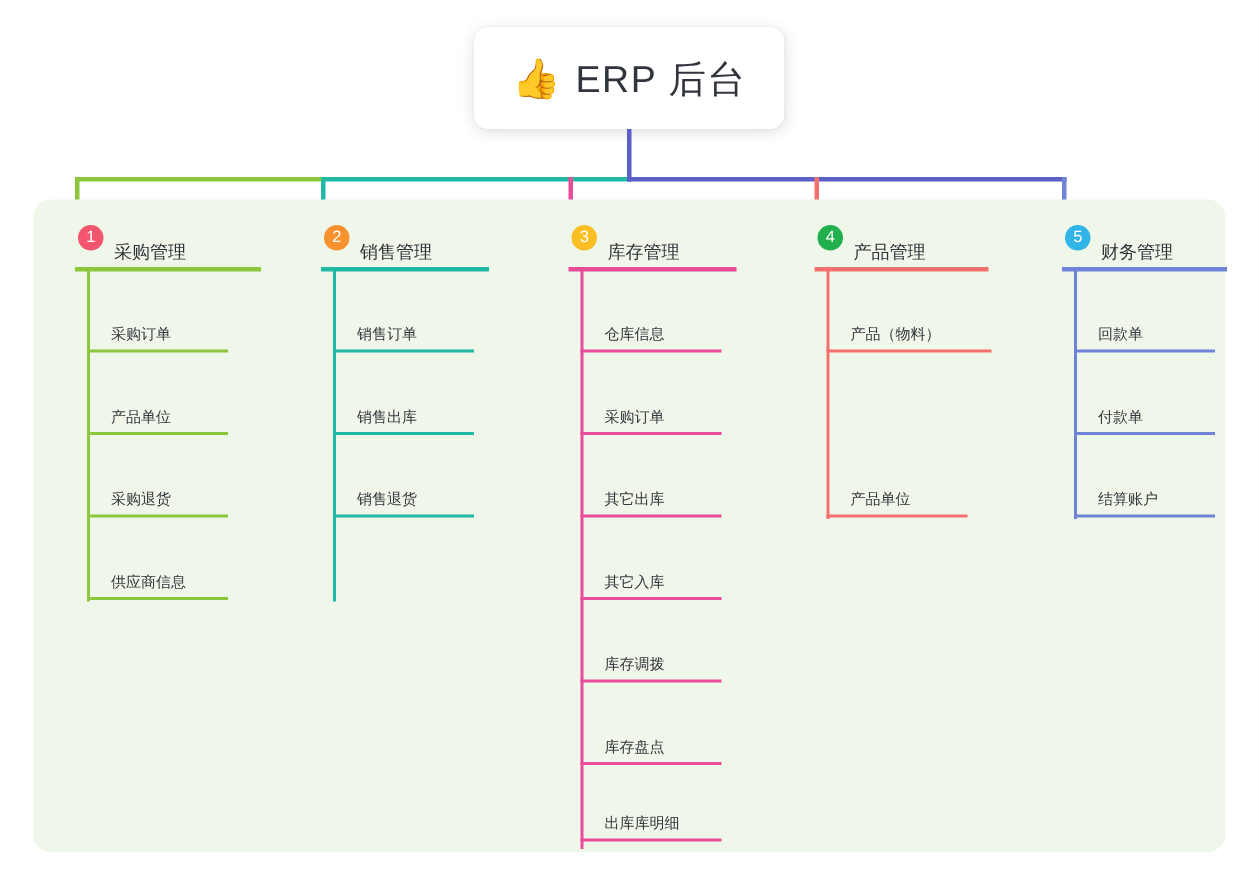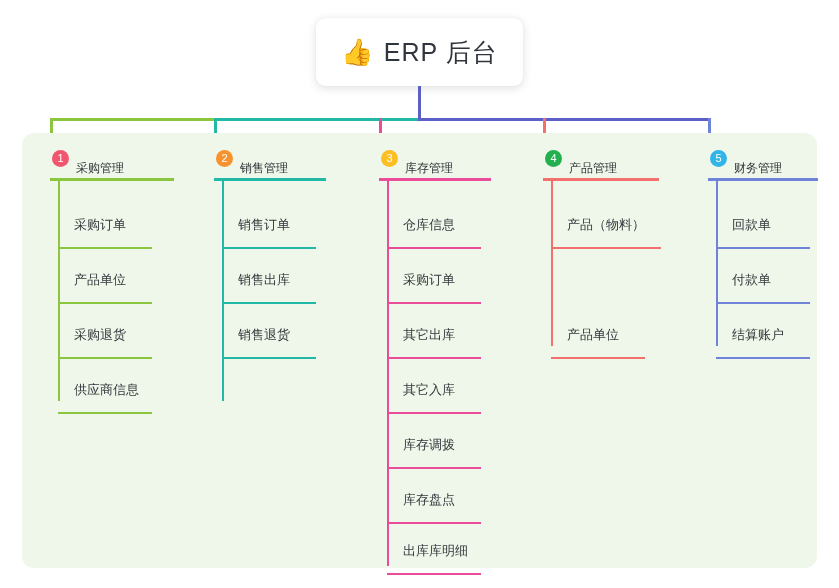--- a/index.html
+++ b/index.html
@@ -70,9 +70,9 @@
     width:94px;
   }
   .item-label {
-    font-size:13px; color:#34383e;
+    font-size:10px; color:#34383e;
     white-space:nowrap;
-    padding-left:16px; padding-bottom:13px;
+    padding-left:16px; padding-bottom:3px;
     display:block;
   }
   .item-rule { height:2px; width:94px; }

